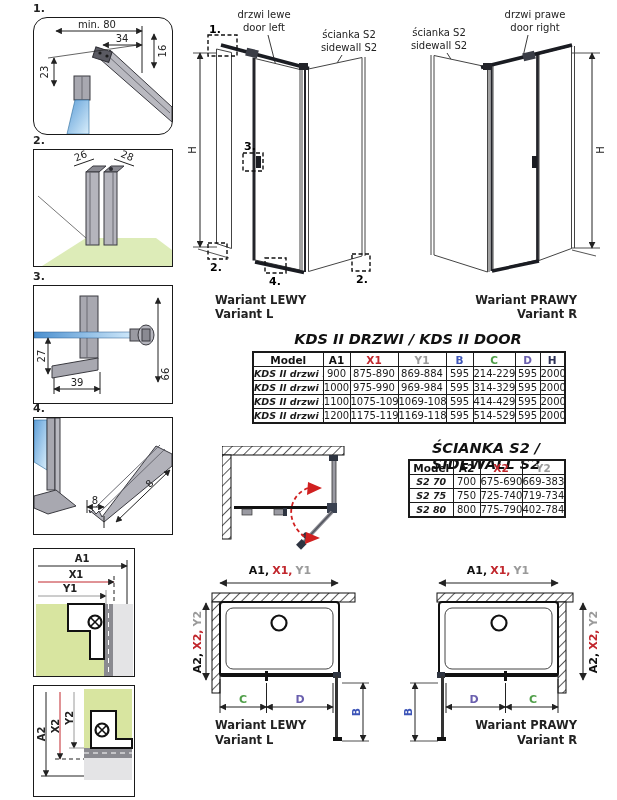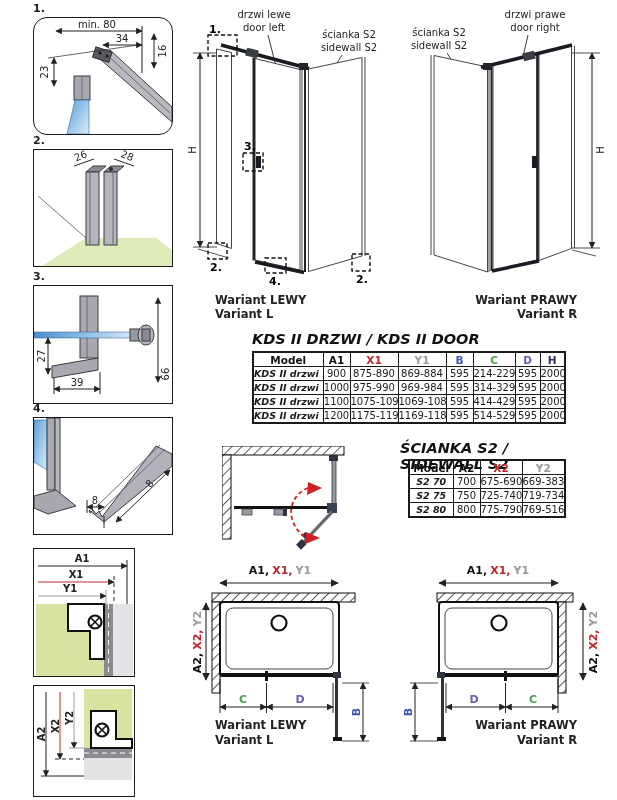--- a/index.html
+++ b/index.html
@@ -18,7 +18,7 @@
       font-size:10px;height:13px;line-height:12px;overflow:hidden;white-space:nowrap;}
   .dtable th{font-size:10.5px;font-weight:bold;}
   .dtable td.model{font-weight:bold;font-style:italic;font-size:9.5px;}
-  .tbl-title{font-size:14.5px;font-weight:bold;font-style:italic;
+  .tbl-title{font-size:14.5px;font-weight:bold;font-style:italic;text-align:center;
       letter-spacing:0px;color:#111;}
 </style>
 </head>

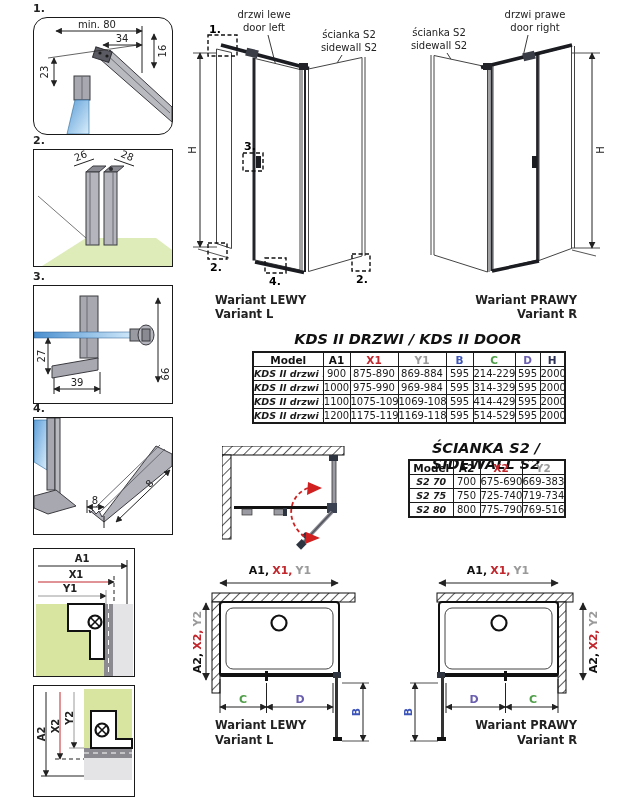--- a/index.html
+++ b/index.html
@@ -421,7 +421,7 @@
         <td class="model">S2 80</td>
         <td>800</td>
         <td>775-790</td>
-        <td>769-516</td>
+        <td>402-784</td>
       </tr>
     </tbody>
   </table>

